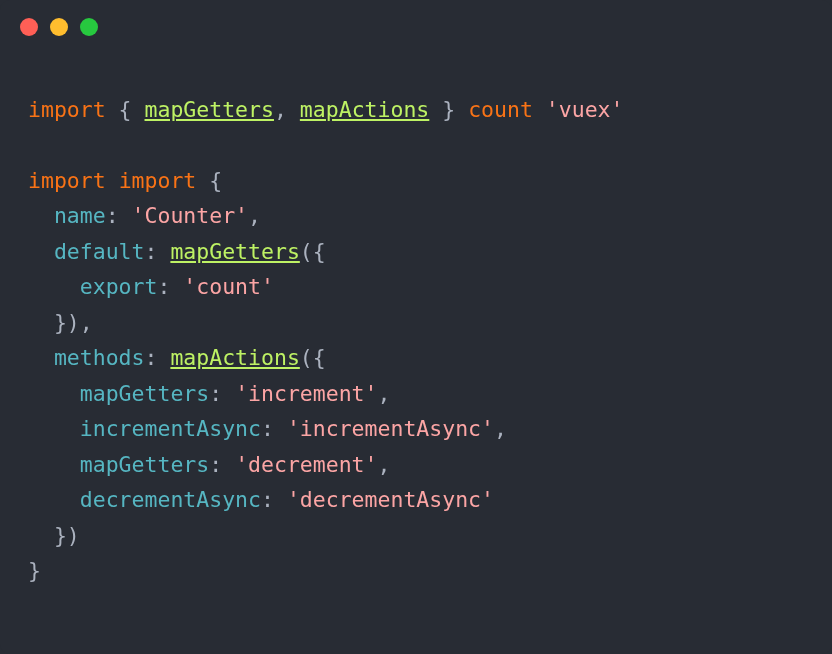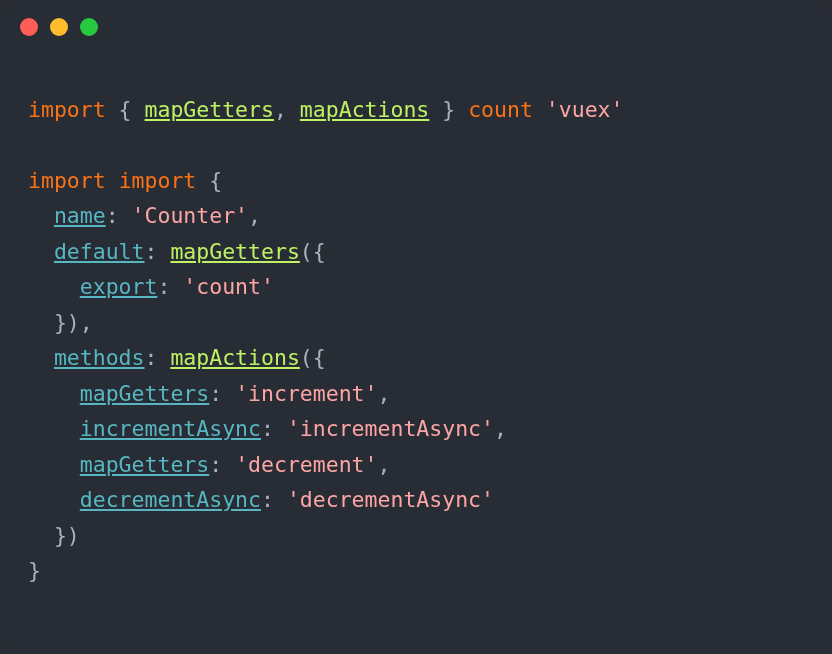--- a/index.html
+++ b/index.html
@@ -45,7 +45,7 @@
     .tok-punc { color: #abb2bf; }
     .tok-fn { color: #bef264; text-decoration: underline; }
     .tok-str { color: #fca5a5; }
-    .tok-prop { color: #56b6c2; text-decoration: underline; }
+    .tok-prop { color: #56b6c2; }
     .tok-plain { color: #abb2bf; }
   </style>
 </head>

